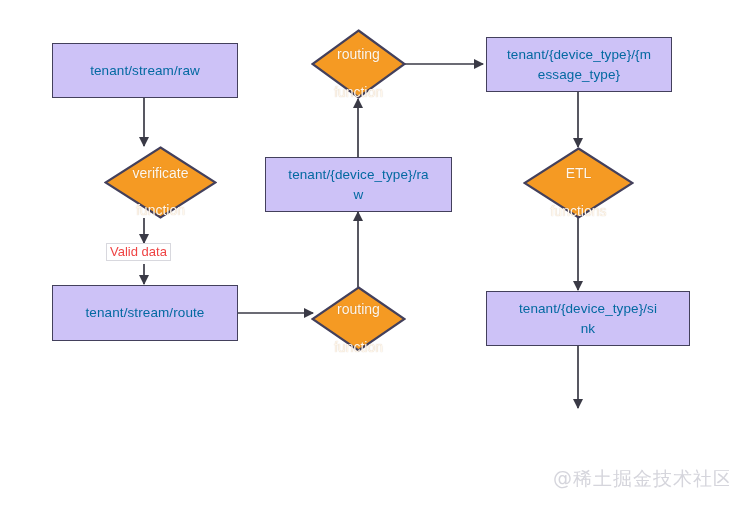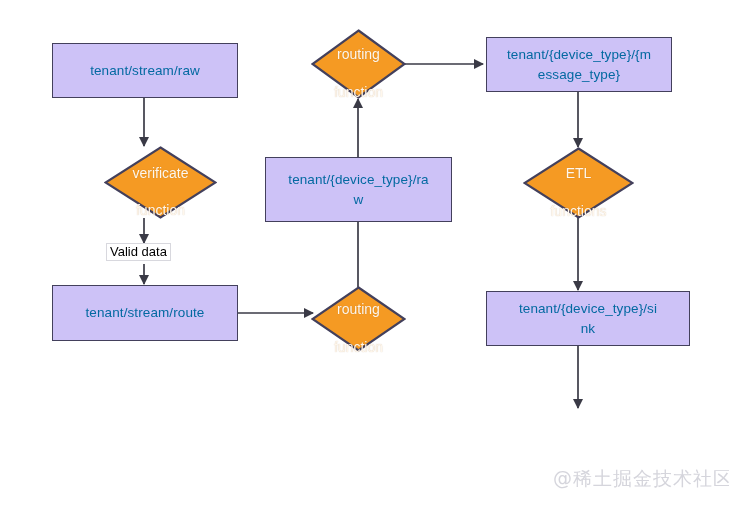--- a/index.html
+++ b/index.html
@@ -151,7 +151,7 @@
     </div>
   </div>
 
-  <div class="node box" style="left:265px; top:157px; width:187px; height:65px; justify-content:flex-start;">
+  <div class="node box" style="left:265px; top:157px; width:187px; height:55px; justify-content:flex-start;">
     <div style="width:100%;">
       <span>tenant/{device_type}/ra</span>
       <span>w</span>

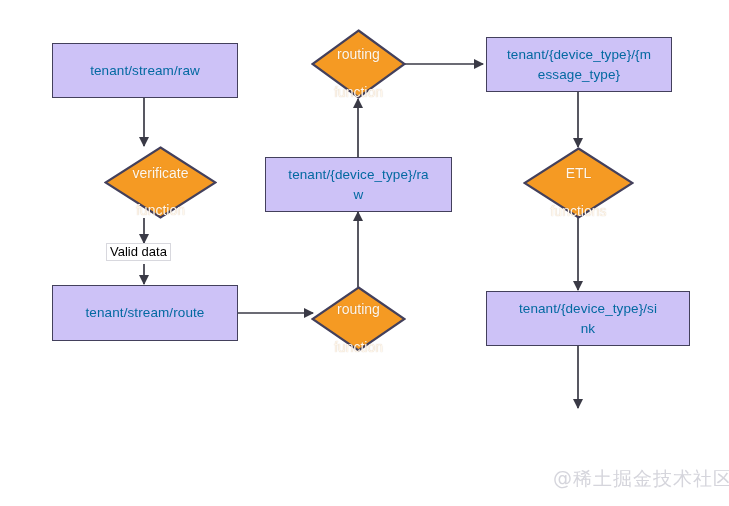--- a/index.html
+++ b/index.html
@@ -69,7 +69,7 @@
     position: absolute;
     background: #ffffff;
     border: 1px solid #d8d8de;
-    color: #000000;
+    color: #ef4444;
     font-size: 13px;
     line-height: 1.1;
     padding: 1px 3px;

